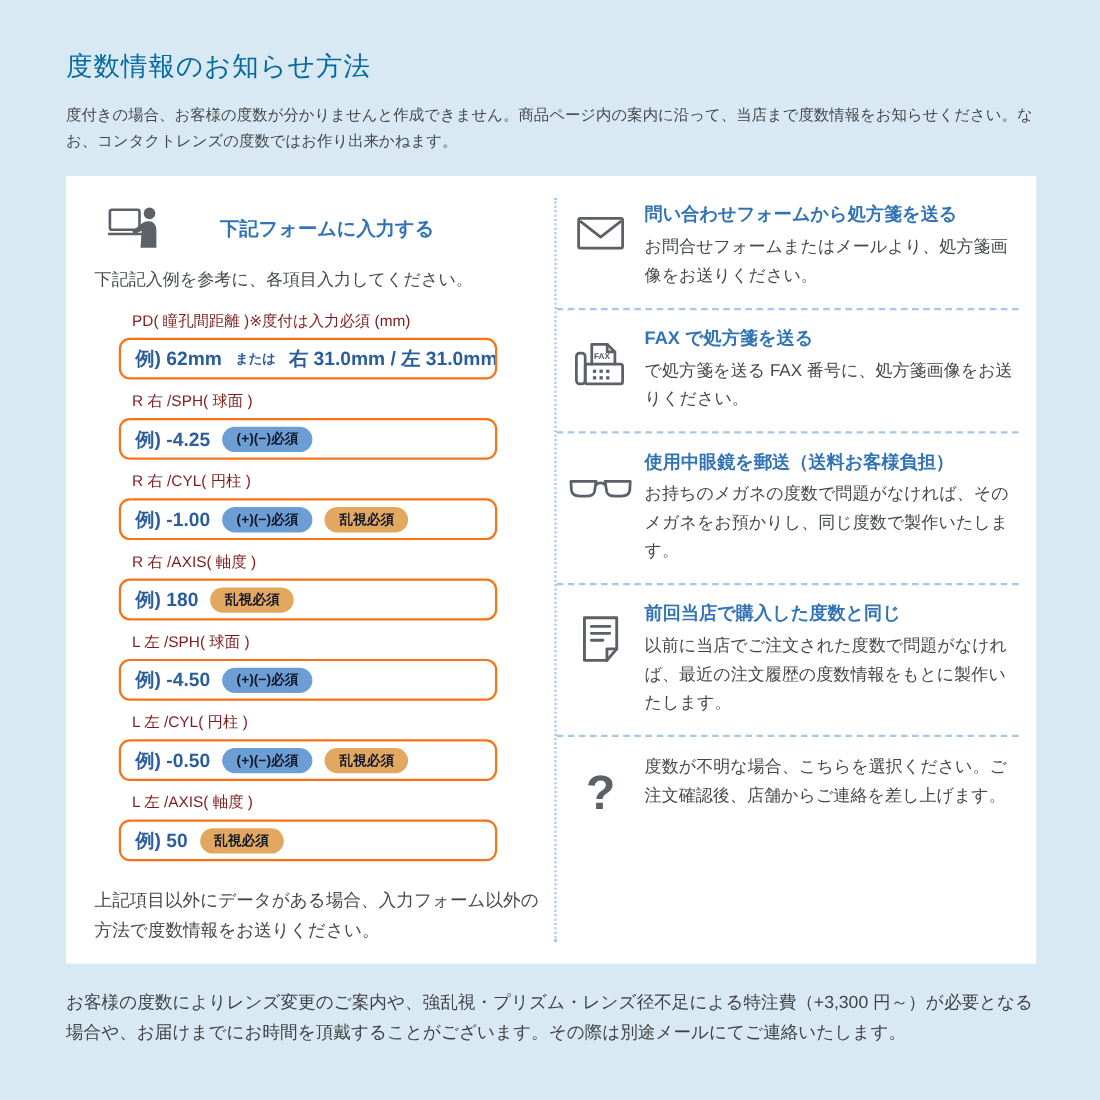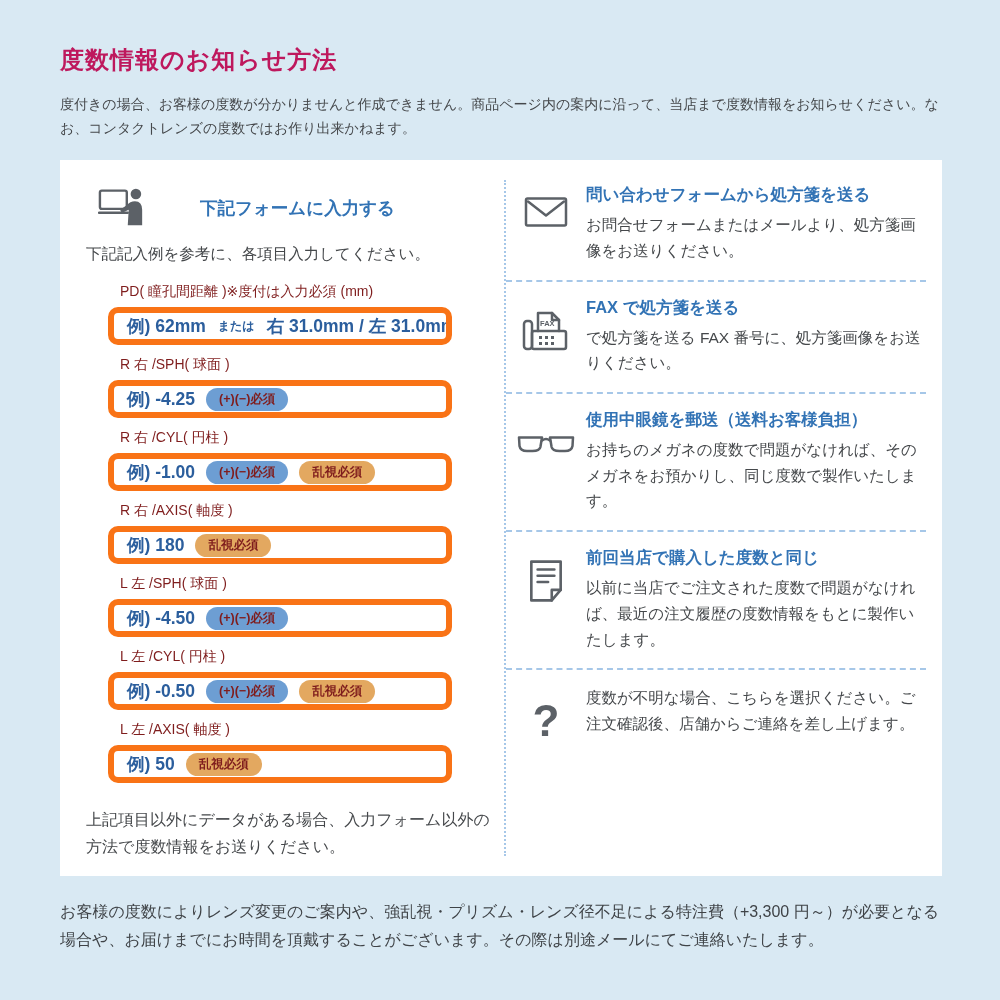--- a/index.html
+++ b/index.html
@@ -12,7 +12,7 @@
   }
   .wrap { padding:44px 58px 0 60px; }
 
-  .page-title { font-size:24px; font-weight:bold; color:#be185d; margin:0 0 16px; letter-spacing:1px; }
+  .page-title { font-size:24px; font-weight:normal; color:#0369a1; margin:0 0 16px; letter-spacing:1px; }
   .intro { font-size:14px; line-height:1.72; margin:0 0 20px; color:#45484b; font-weight:500; }
 
   .card { background:#ffffff; display:flex; min-height:716px; }

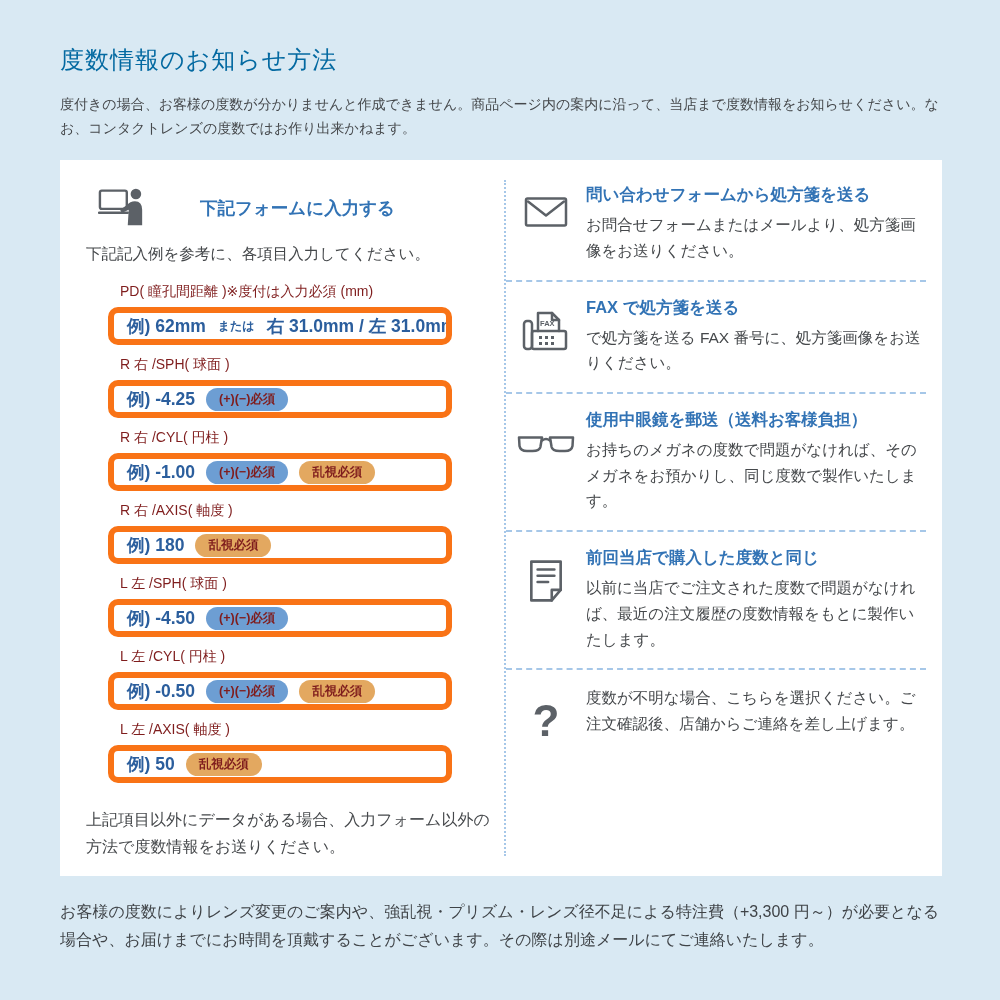--- a/index.html
+++ b/index.html
@@ -27,7 +27,7 @@
   .fields { margin-left:24px; width:344px; }
   .field-label { font-size:14px; font-weight:normal; color:#7f1d1d; padding-left:12px; margin-bottom:6px; }
   .field-box {
-    border:6px solid #f97316; border-radius:10px; height:38px;
+    border:2px solid #f97316; border-radius:10px; height:38px;
     display:flex; align-items:center; gap:11px;
     padding:0 8px 0 13px; margin-bottom:11px;
     white-space:nowrap; overflow:hidden; background:#fff;

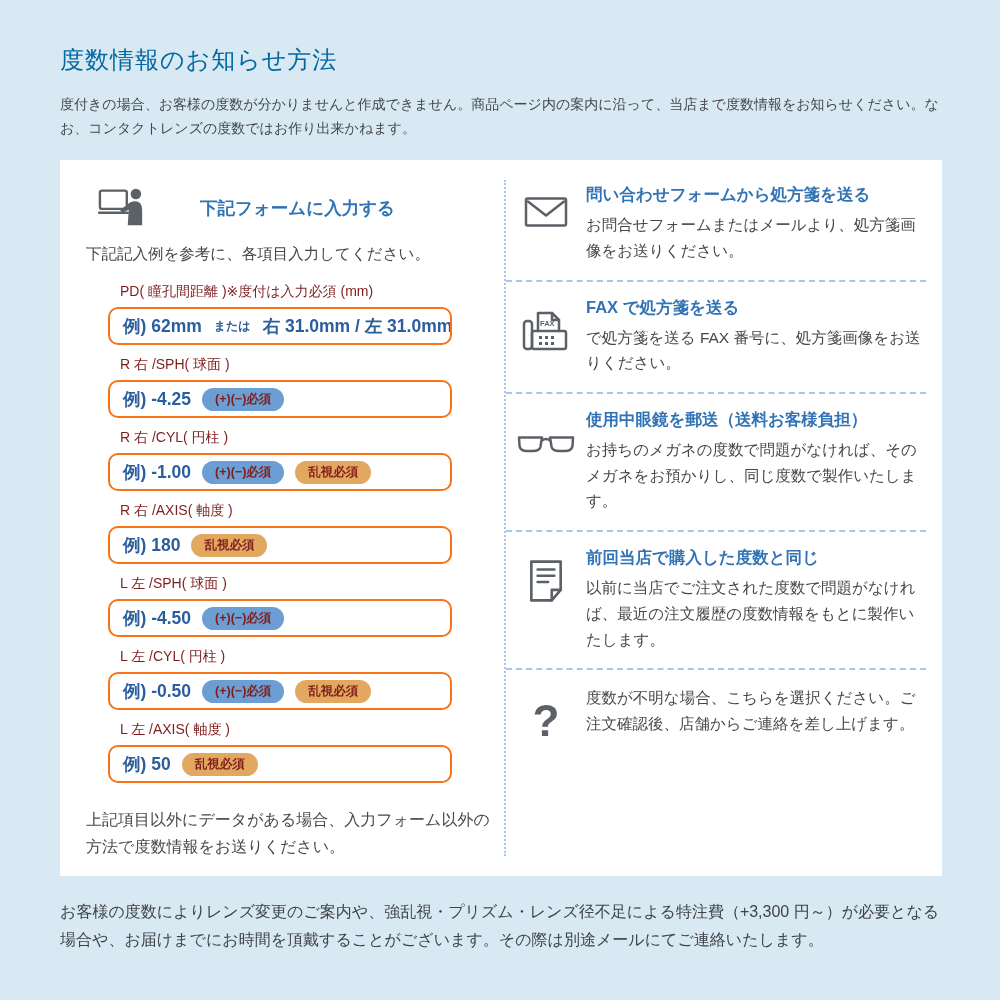--- a/index.html
+++ b/index.html
@@ -34,7 +34,7 @@
   }
   .example { font-size:17.5px; font-weight:bold; color:#2b5e9d; }
   .example-small { font-size:12px; font-weight:bold; color:#2b5e9d; margin:0 1px; }
-  .badge { border-radius:999px; font-size:12.5px; font-weight:bold; color:#7f1d1d; padding:4px 13px; flex:none; line-height:1.2; }
+  .badge { border-radius:999px; font-size:12.5px; font-weight:bold; color:#0f172a; padding:4px 13px; flex:none; line-height:1.2; }
   .badge.blue { background:#6d9ed3; }
   .badge.orange { background:#e3a860; }
   .note { font-size:16px; line-height:1.66; margin:24px 14px 0 2px; font-weight:500; }

